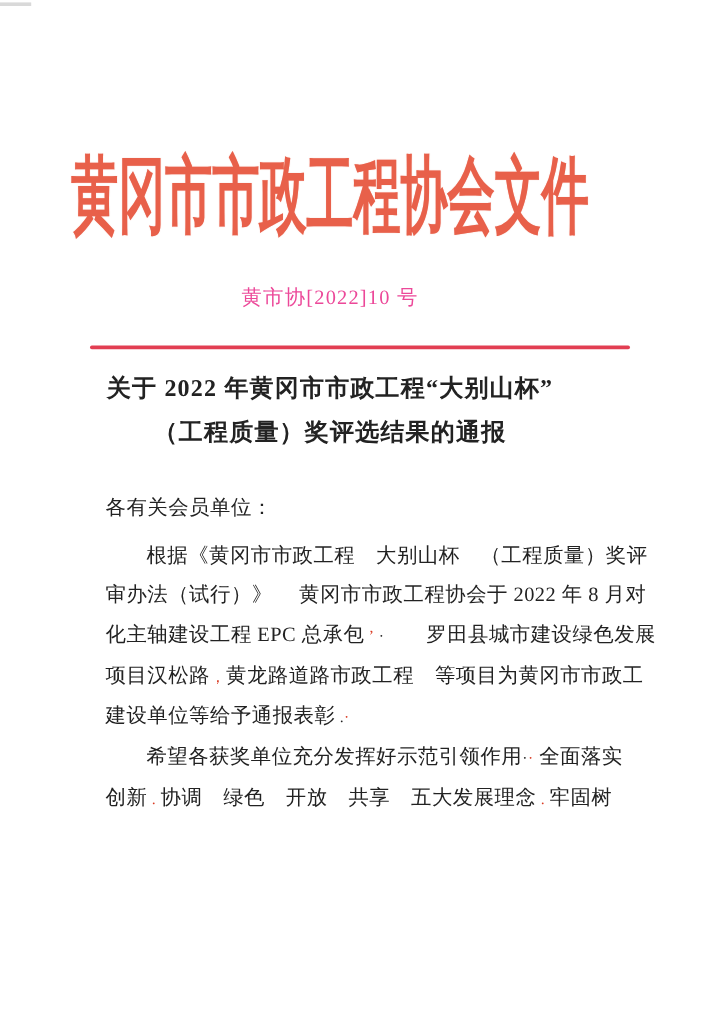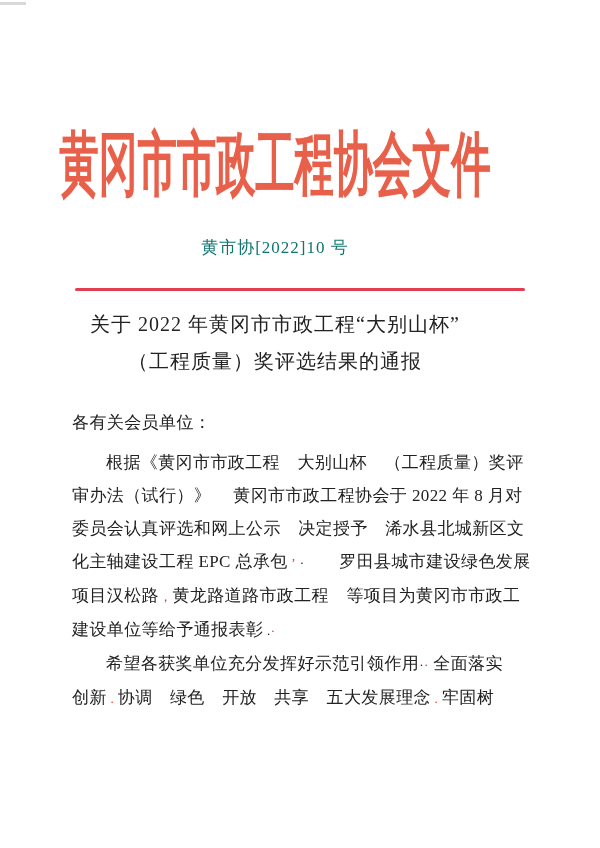--- a/index.html
+++ b/index.html
@@ -33,7 +33,7 @@
     top:236px;left:0;width:100%;
     text-align:center;
     font-size:17px;letter-spacing:1px;
-    color:#0f766e;
+    color:#ec4899;
   }
   .red-rule{
     position:absolute;

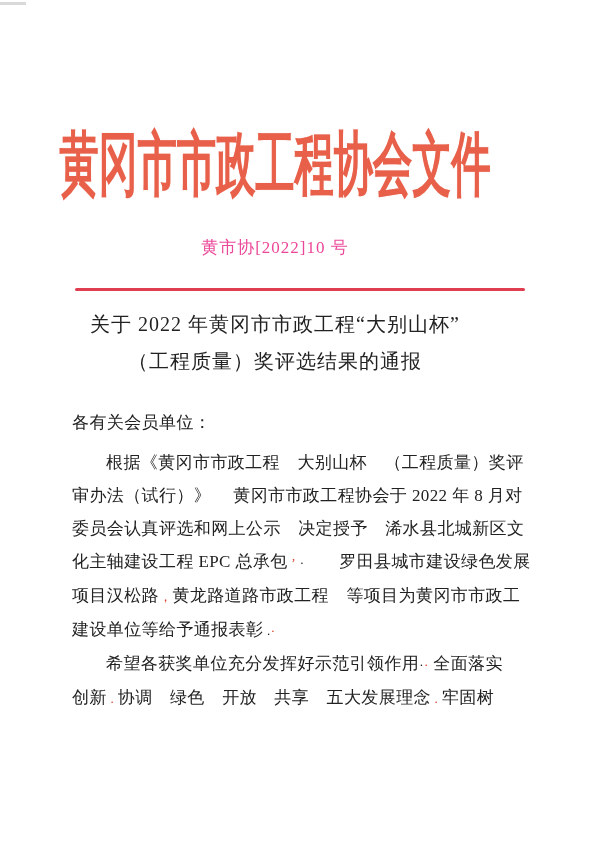--- a/index.html
+++ b/index.html
@@ -45,7 +45,7 @@
     position:absolute;
     top:306px;left:0;width:100%;
     text-align:center;
-    font-weight:normal;
+    font-weight:bold;
     font-size:20px;
     color:#222;
     letter-spacing:1px;

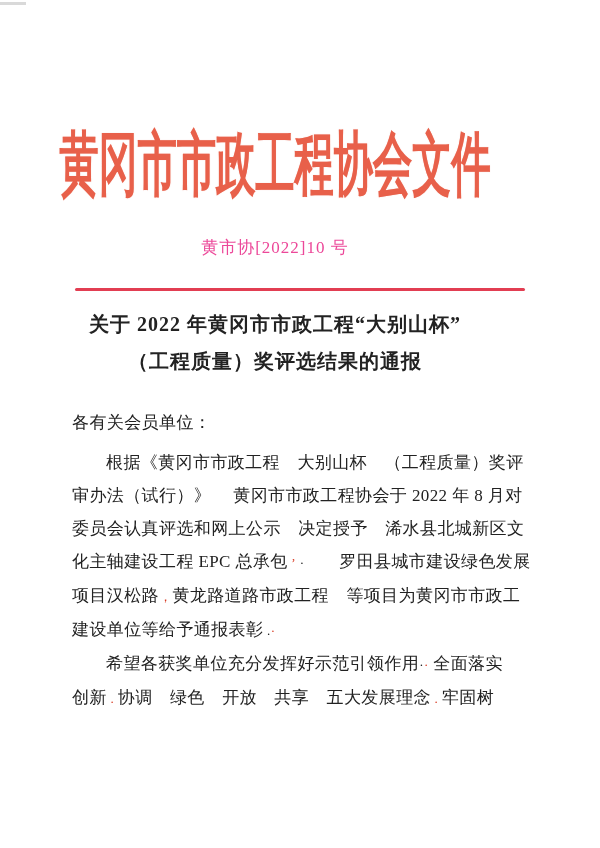--- a/index.html
+++ b/index.html
@@ -53,7 +53,7 @@
   .subject .s-line{line-height:37px;white-space:nowrap;}
   .body{
     position:absolute;
-    top:408px;left:72px;width:436px;
+    top:408px;left:88px;width:436px;
     font-size:17px;
     color:#222;
     letter-spacing:.4px;

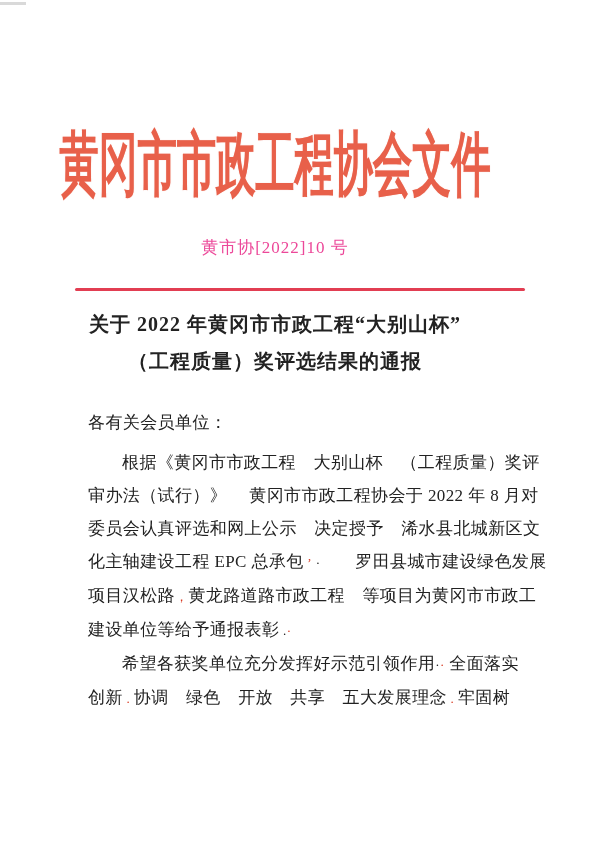--- a/index.html
+++ b/index.html
@@ -94,7 +94,6 @@
     <div id="body-lines">
         <div class="body-line indent first"><span>根据《黄冈市市政工程　大别山杯　（工程质量）奖评</span></div>
         <div class="body-line"><span>审办法（试行）》　 黄冈市市政工程协会于 2022 年 8 月对</span></div>
-        <div class="body-line"><span>委员会认真评选和网上公示　决定授予　浠水县北城新区文</span></div>
         <div class="body-line"><span>化主轴建设工程 EPC 总承包</span><span class="red-mark small-mark"> ʼ</span><span class="small-mark"> ·</span><span>　　罗田县城市建设绿色发展</span></div>
         <div class="body-line"><span>项目汉松路</span><span class="red-mark small-mark">，</span><span>黄龙路道路市政工程　等项目为黄冈市市政工</span></div>
         <div class="body-line"><span>建设单位等给予通报表彰</span><span class="small-mark"> .</span><span class="red-mark small-mark">·</span></div>

